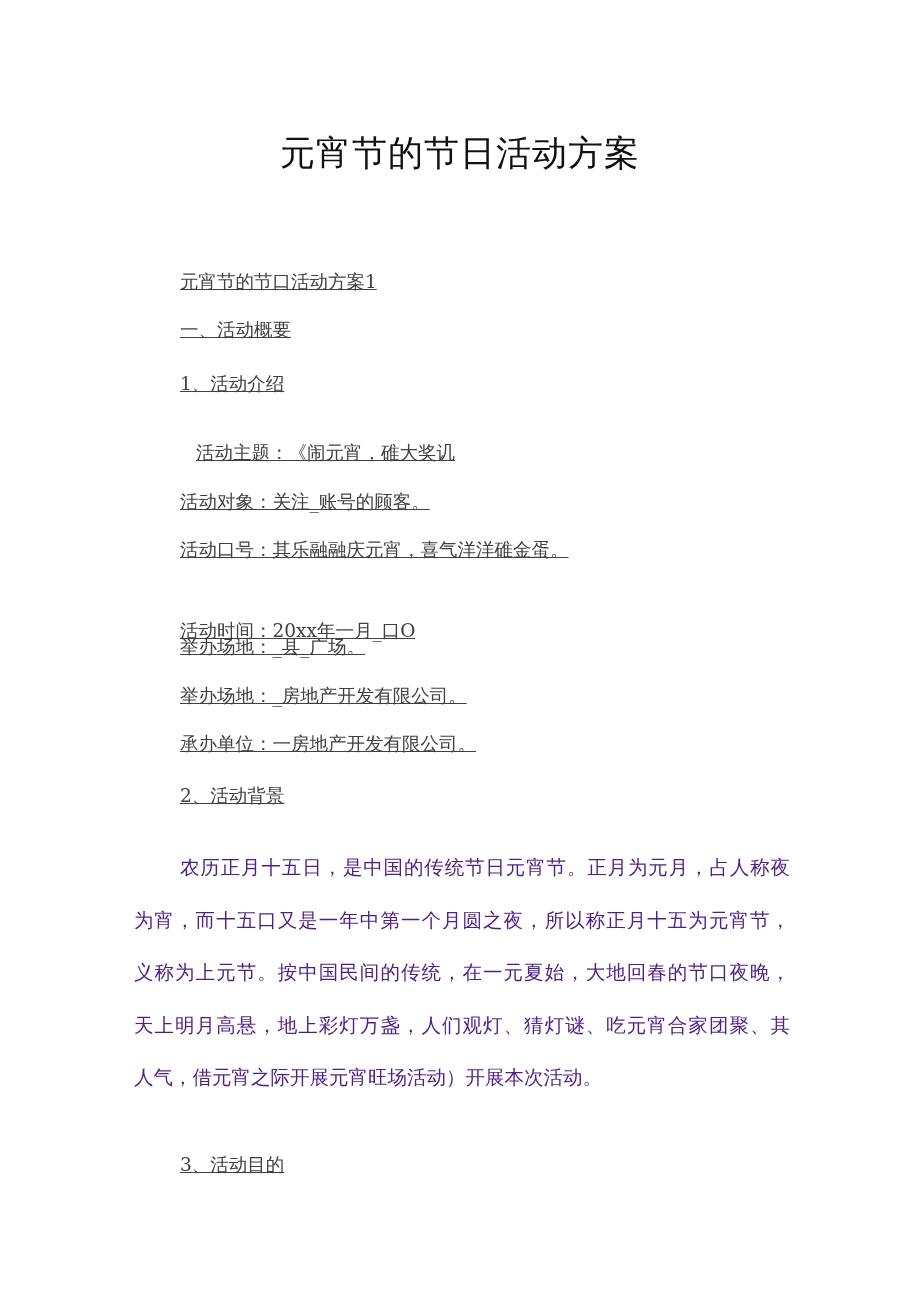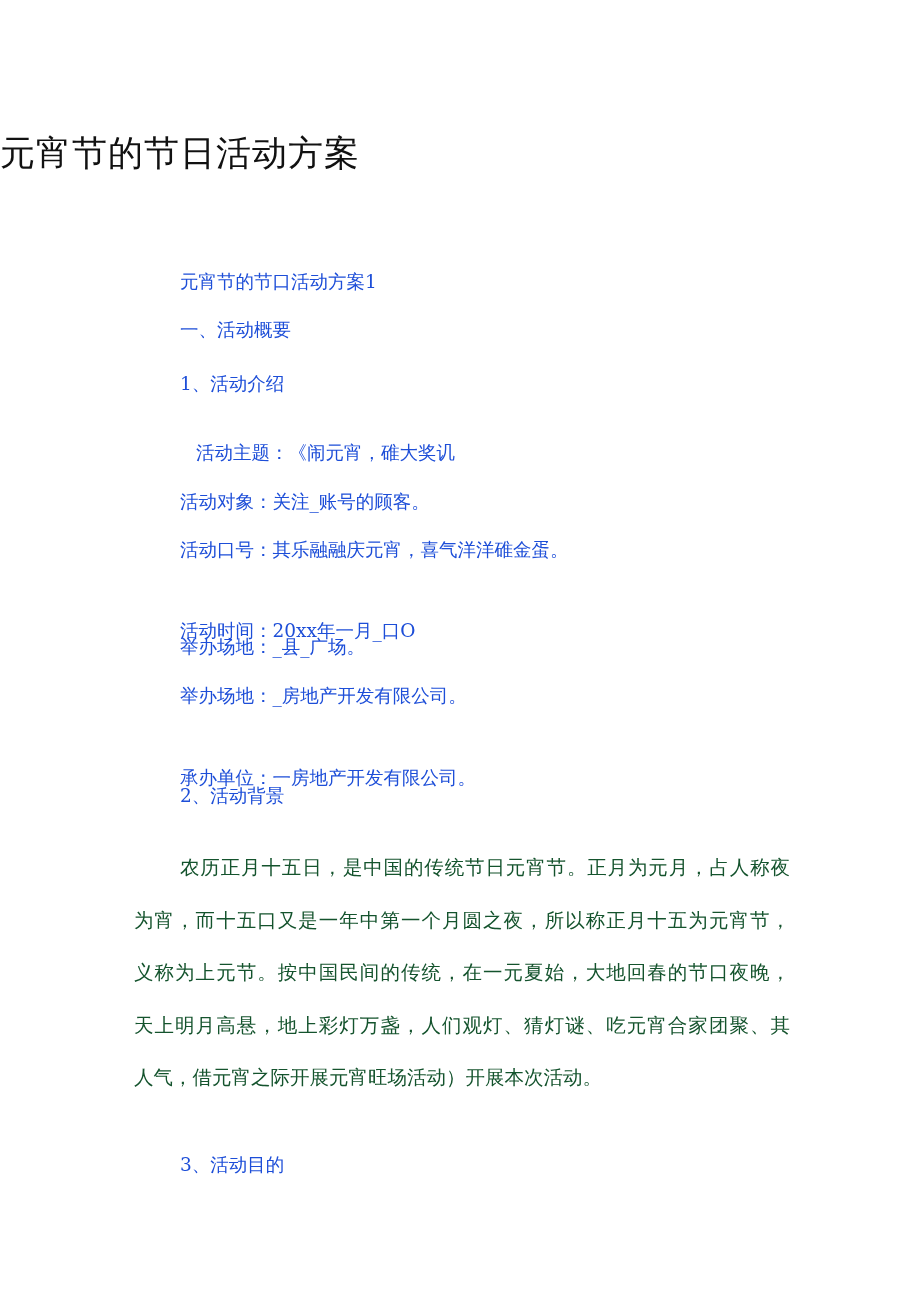--- a/index.html
+++ b/index.html
@@ -27,6 +27,7 @@
       left: 0;
       width: 920px;
       top: 128px;
+      text-align: center;
       font-size: 35px;
       line-height: 50px;
       letter-spacing: 1px;

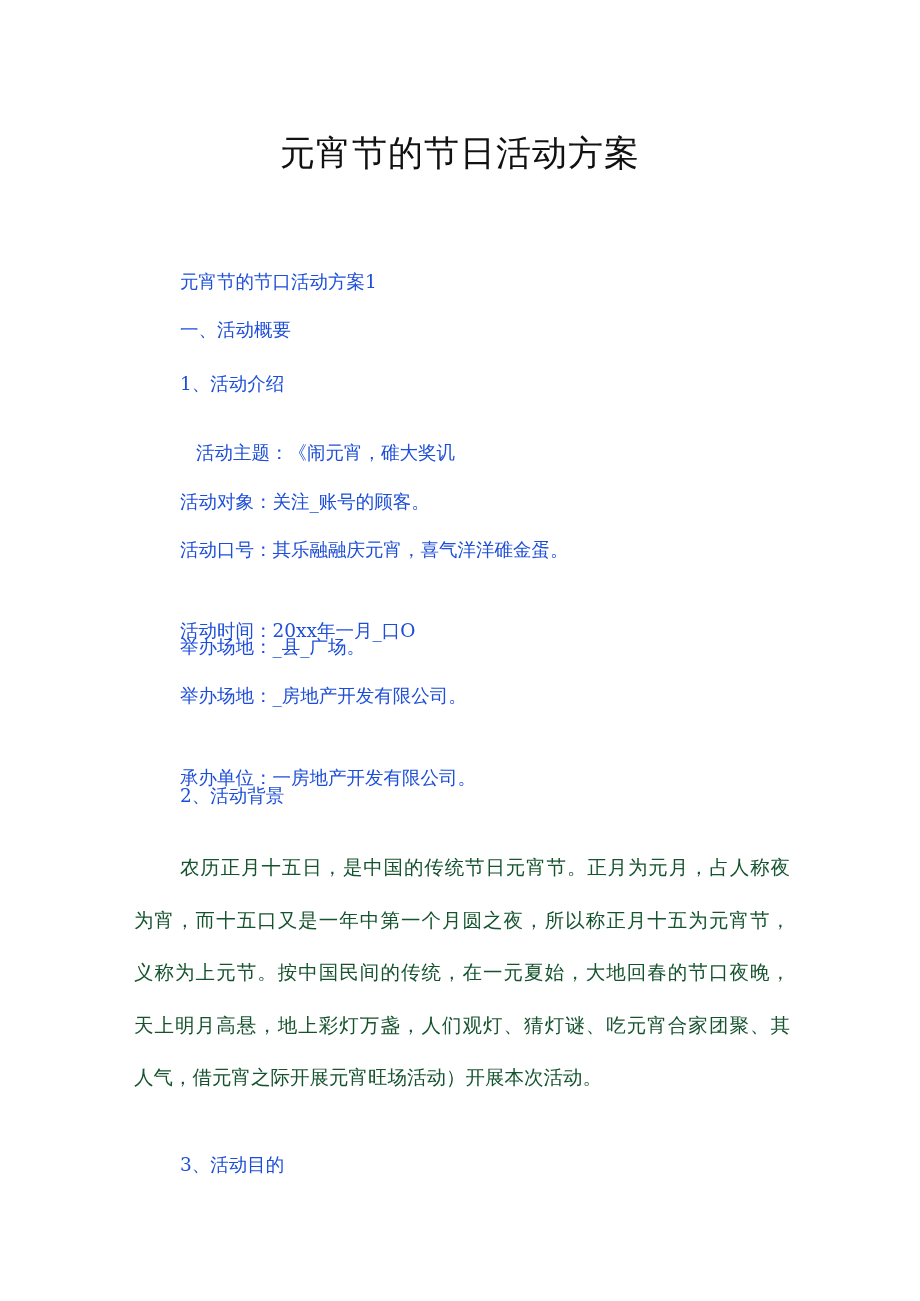--- a/index.html
+++ b/index.html
@@ -41,8 +41,9 @@
       font-size: 18.5px;
       line-height: 26px;
       white-space: nowrap;
-      color: #1d4ed8;
+      color: #404040;
       margin: 0;
+      text-decoration: underline;
     }
     .para {
       position: absolute;

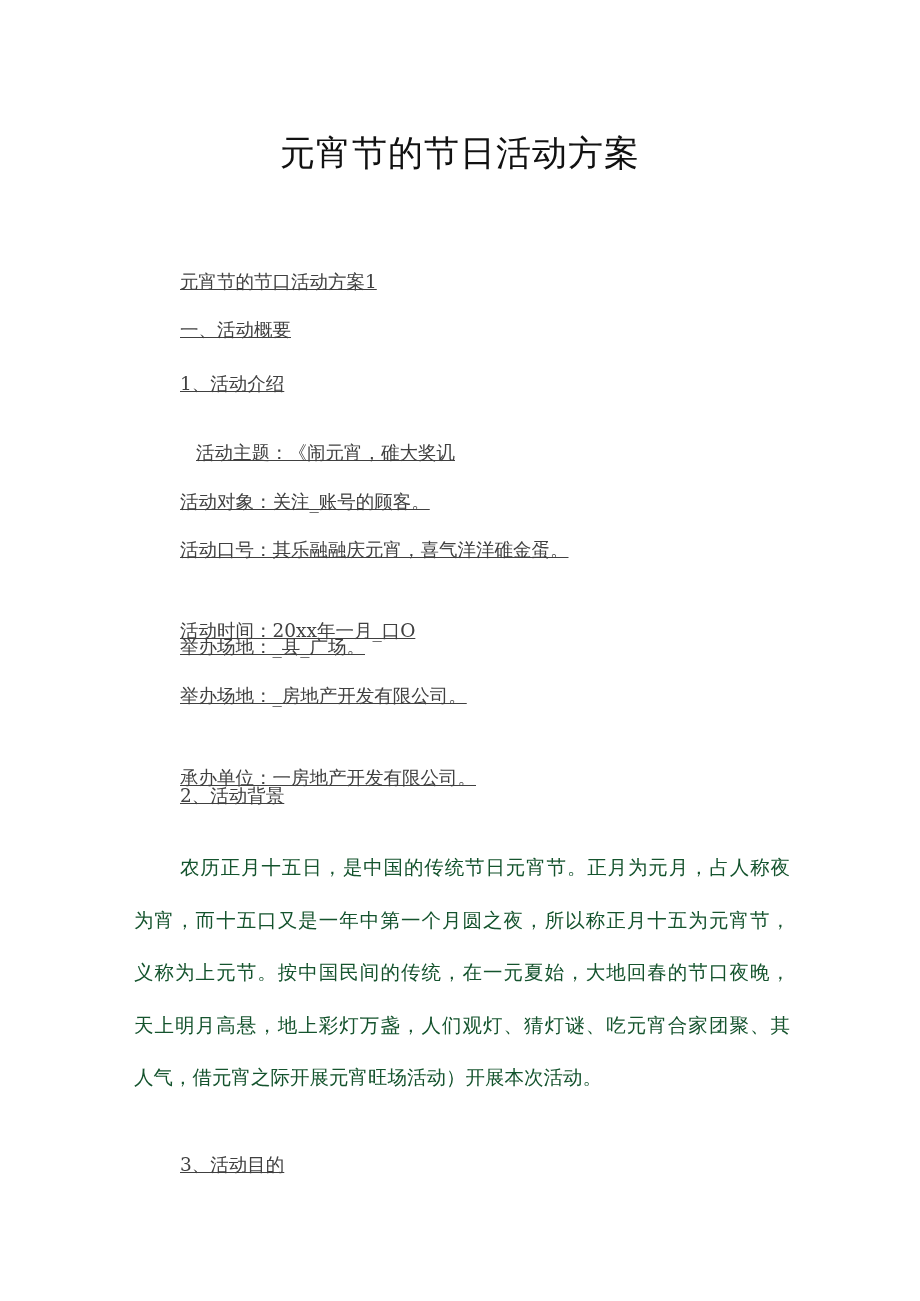--- a/index.html
+++ b/index.html
@@ -84,7 +84,7 @@
   <p class="line" style="top:618px;">活动时间：20xx年一月_口O</p>
   <p class="line" style="top:634px;">举办场地：_县_广场。</p>
   <p class="line" style="top:683px;">举办场地：_房地产开发有限公司。</p>
-  <p class="line" style="top:765px;">承办单位：一房地产开发有限公司。</p>
+  <p class="line" style="top:731px;">承办单位：一房地产开发有限公司。</p>
 
   <p class="line" style="top:783px;text-align:right;">2、活动背景</p>
 

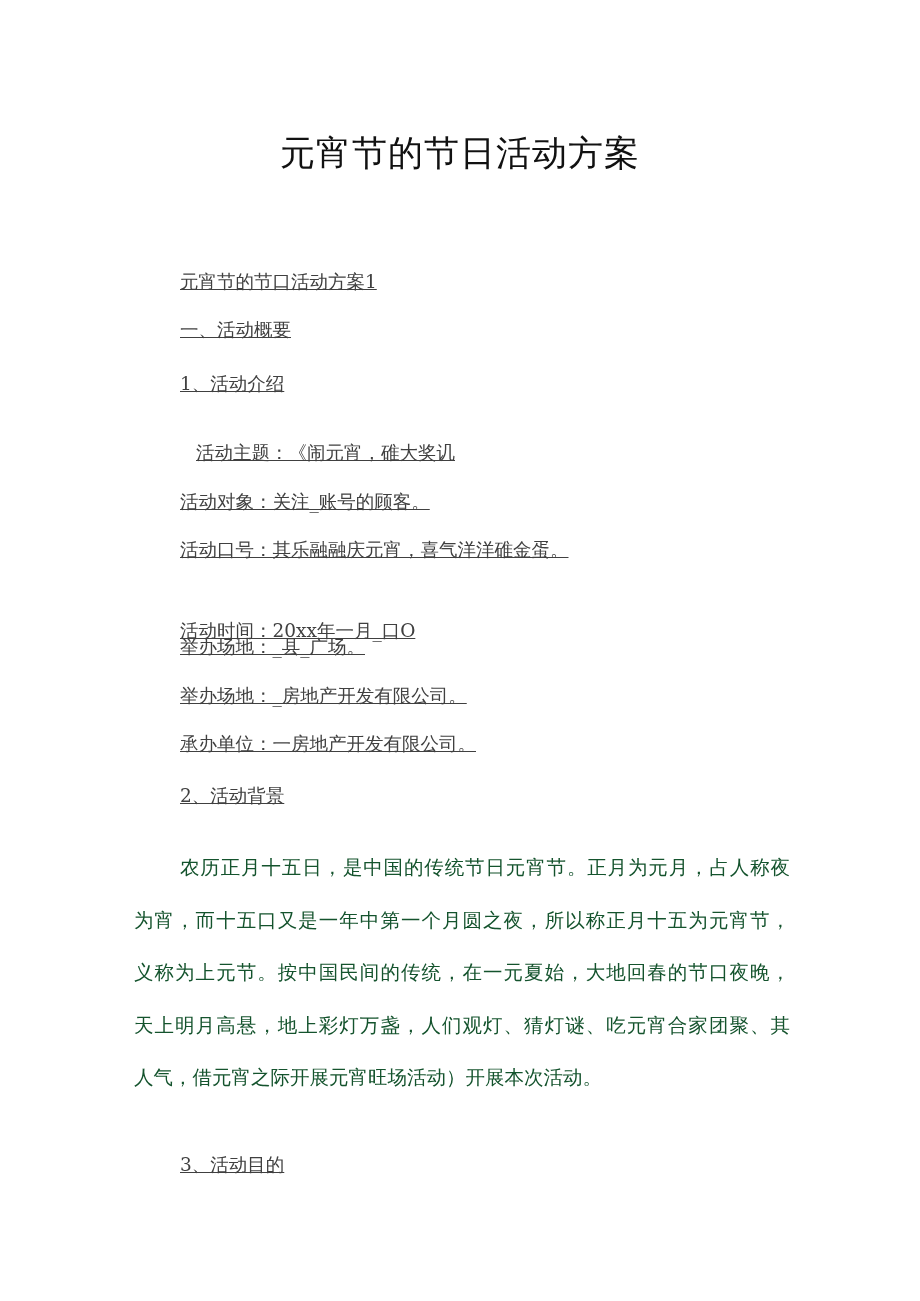--- a/index.html
+++ b/index.html
@@ -51,7 +51,7 @@
       width: 656px;
       font-size: 19.5px;
       line-height: 52.6px;
-      color: #14532d;
+      color: #4c1d95;
       margin: 0;
       text-align: justify;
       font-family: Liberation Serif, serif;

